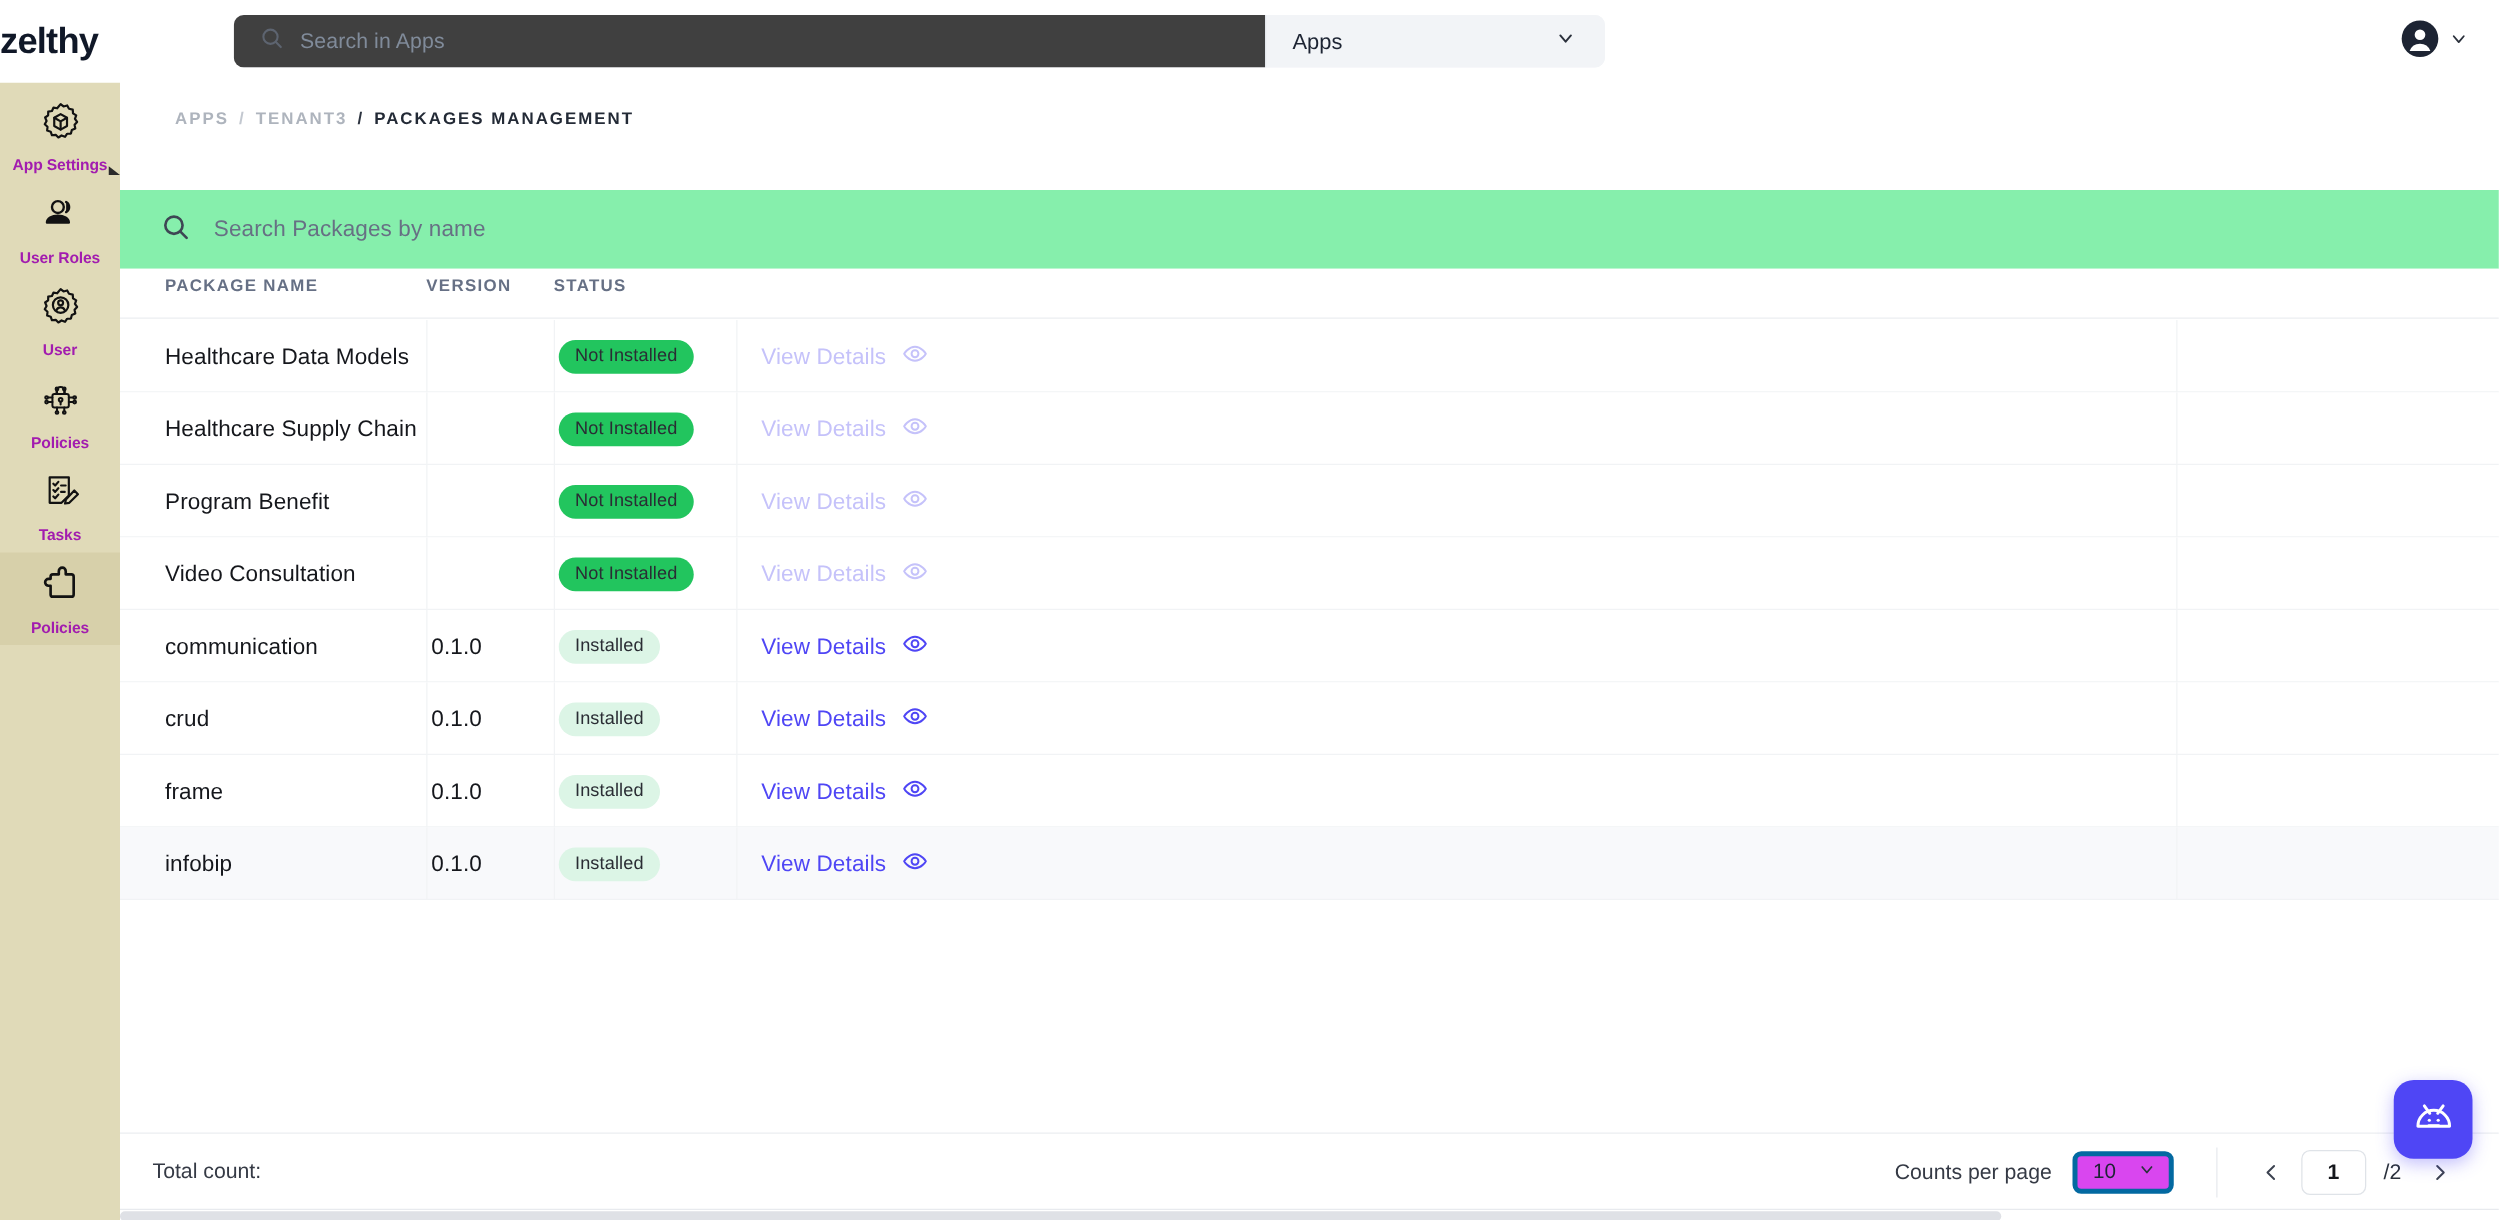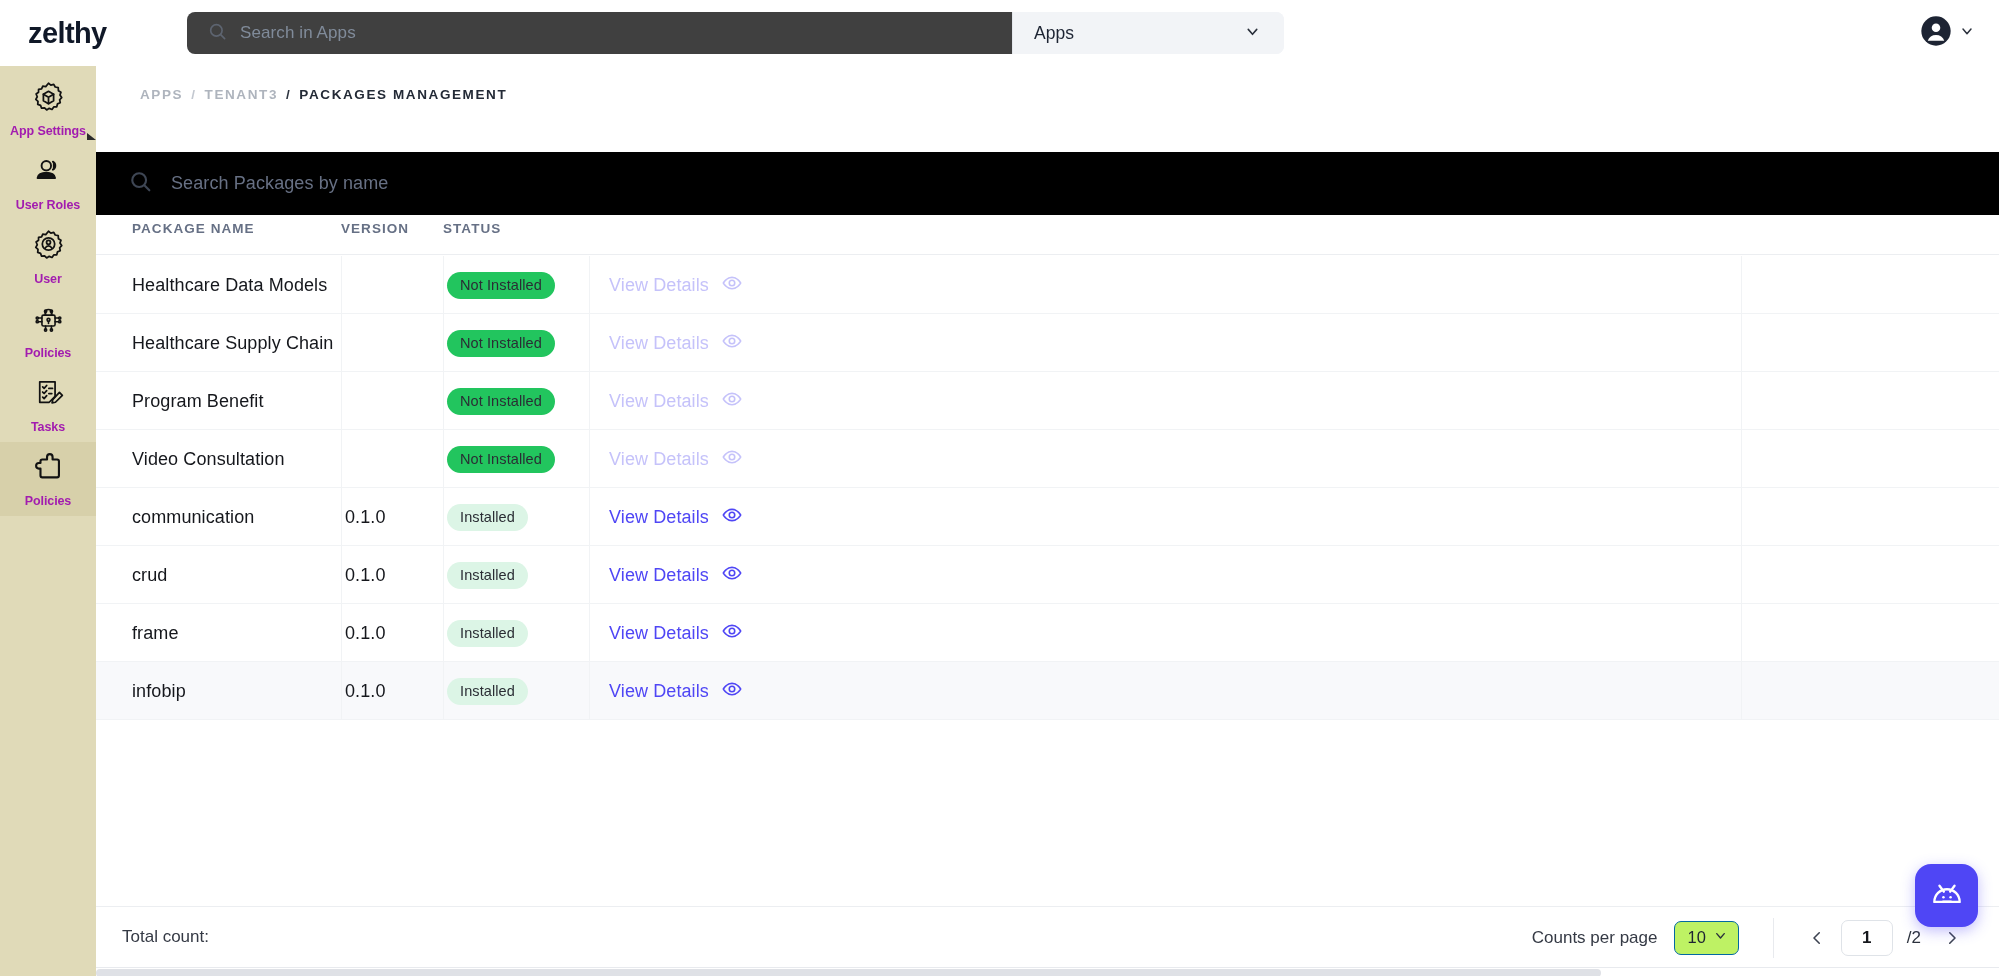--- a/index.html
+++ b/index.html
@@ -20,7 +20,6 @@
   }
   .brand {
     width: 124px; min-width: 124px;
-    padding-left: 28px;
     font-size: 29px; font-weight: 700; letter-spacing: -0.6px;
     color: #101828;
   }

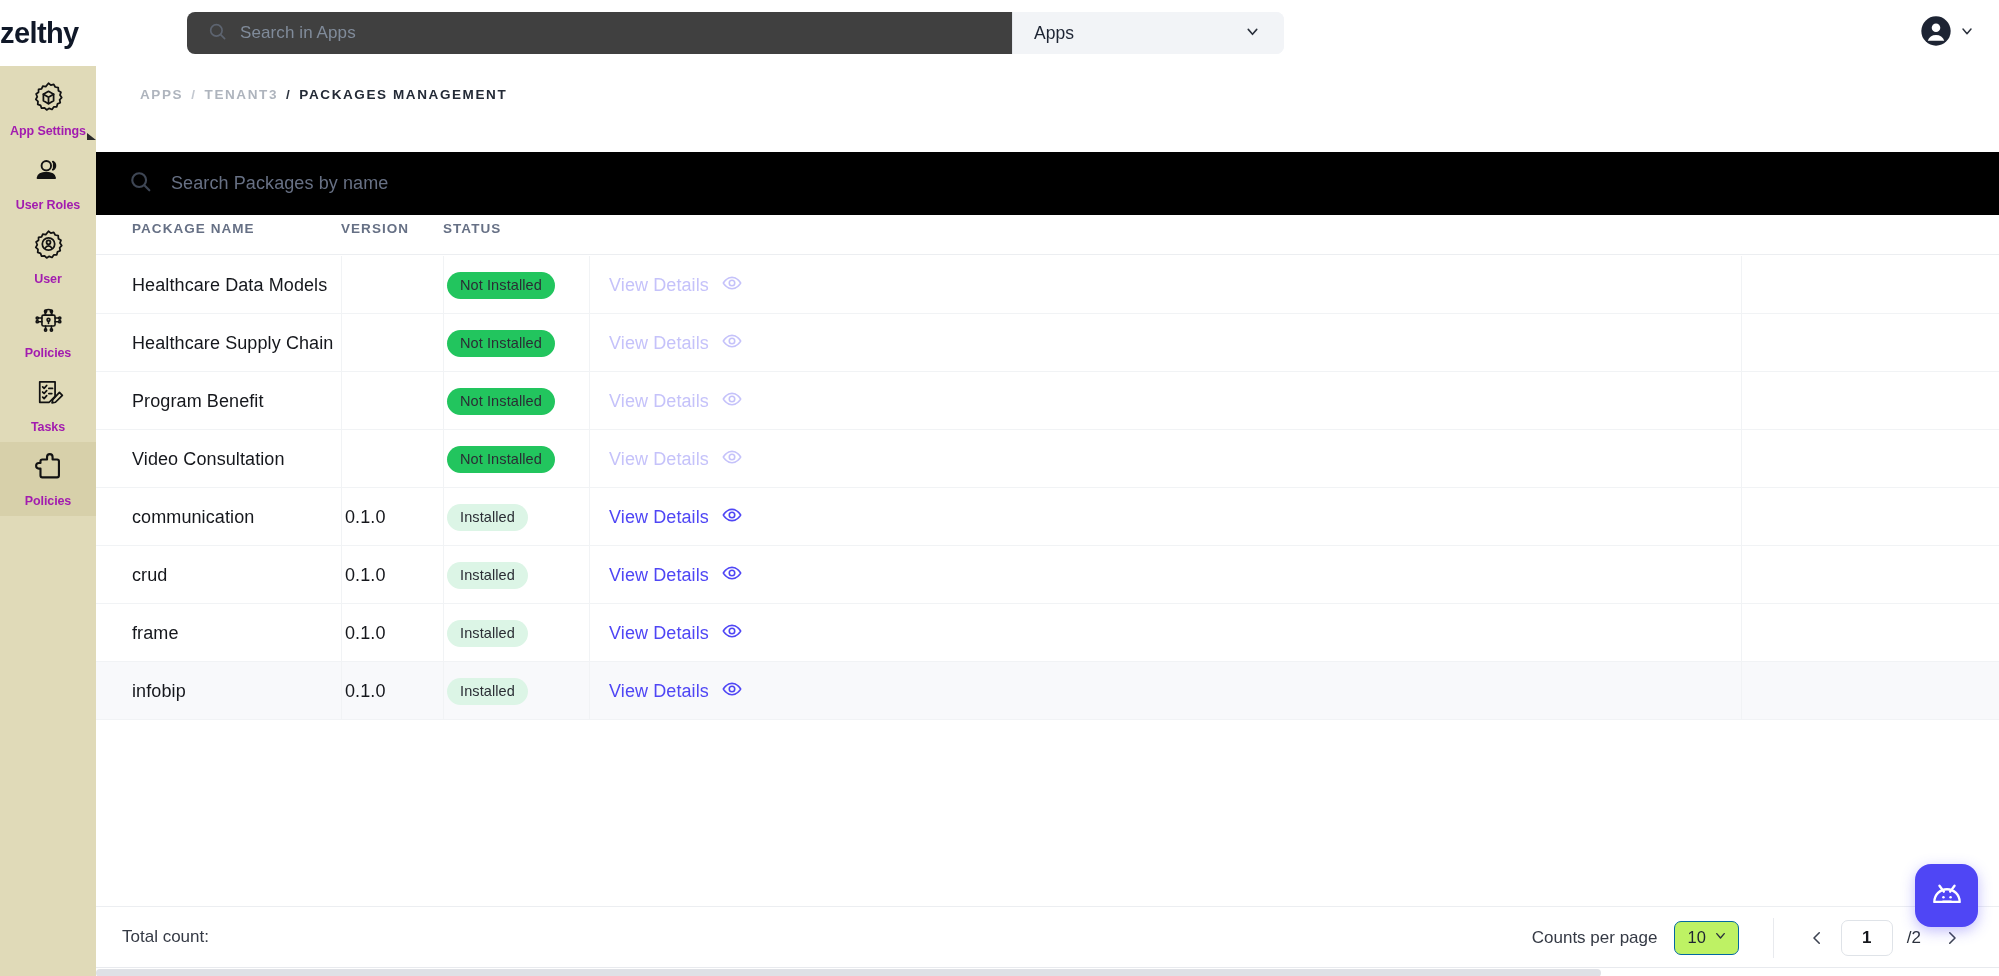--- a/index.html
+++ b/index.html
@@ -104,7 +104,7 @@
   .pkg-search {
     position: absolute; top: 86px; left: 0;
     width: 1903px; height: 63px;
-    background: #000000;
+    background: #86efac;
     display: flex; align-items: center;
     gap: 19px; padding-left: 33px;
   }

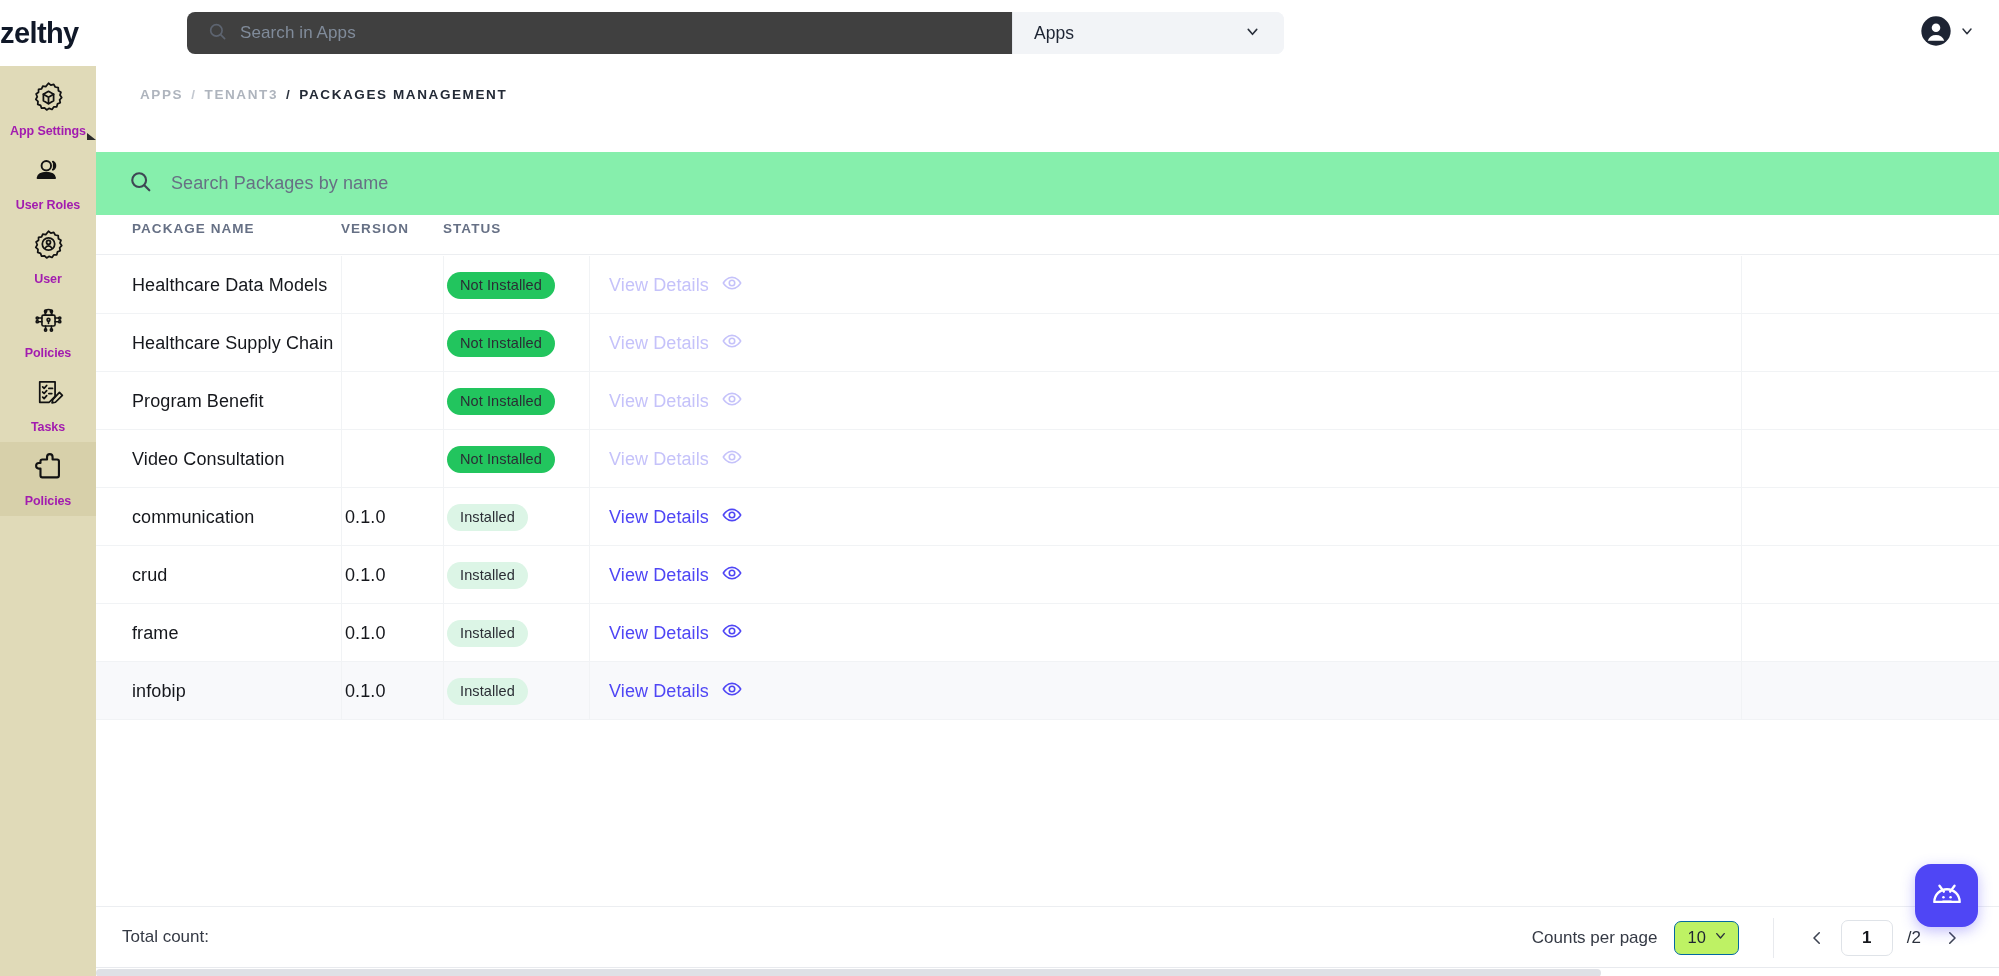--- a/index.html
+++ b/index.html
@@ -196,10 +196,10 @@
   }
   .cpp .lbl { font-size: 17px; color: #353a45; }
   .cpp-box {
-    display: flex; align-items: center; gap: 7px;
+    display: flex; align-items: center; gap: 17px;
     height: 34px; padding: 0 10px 0 12px;
-    border: 1px solid #0369a1; border-radius: 7px;
-    background: #bef264; cursor: pointer;
+    border: 4px solid #0369a1; border-radius: 7px;
+    background: #d946ef; cursor: pointer;
   }
   .cpp-box .v { font-size: 16.5px; color: #1d2433; }
   .pager {

